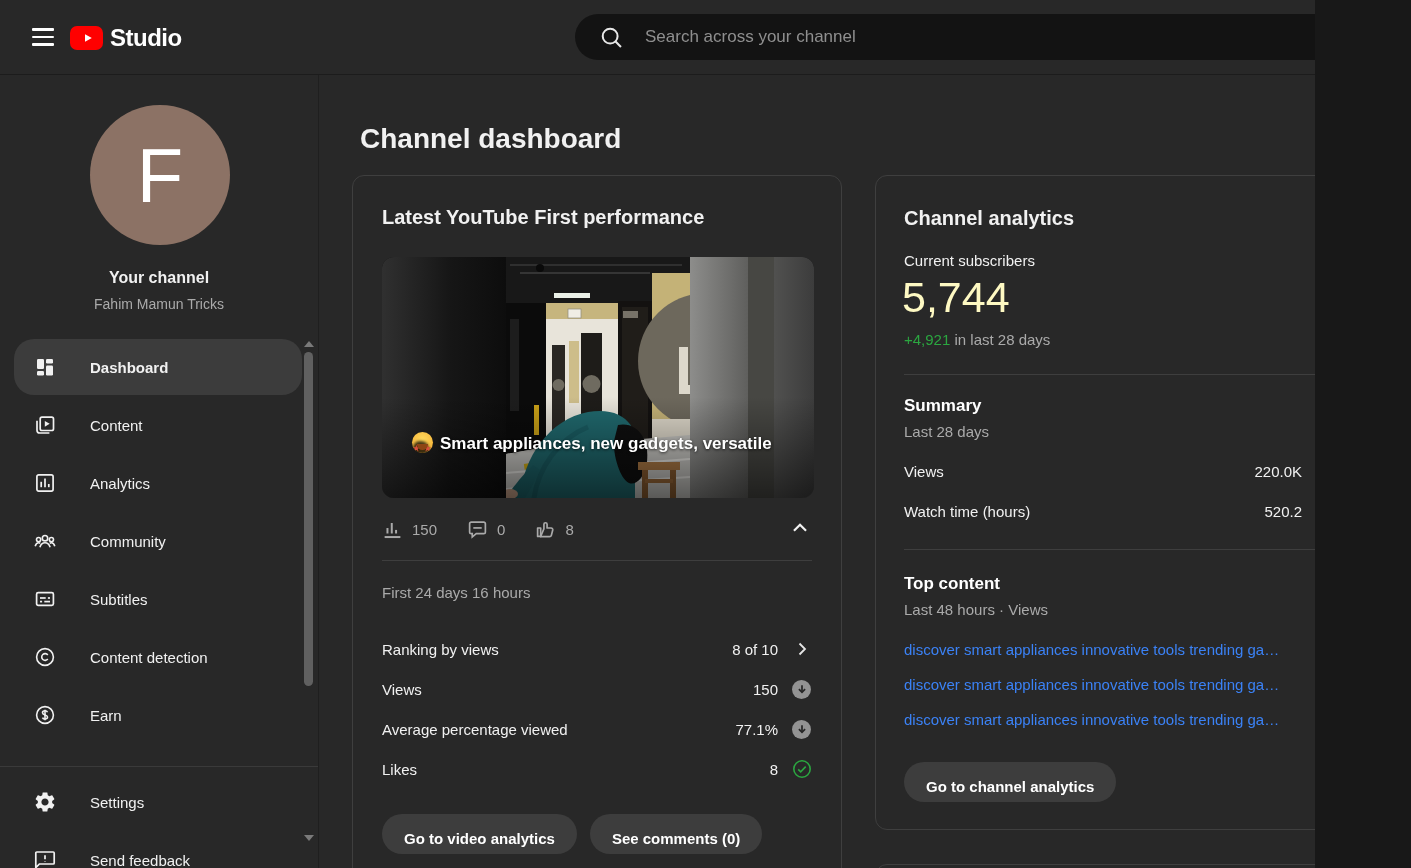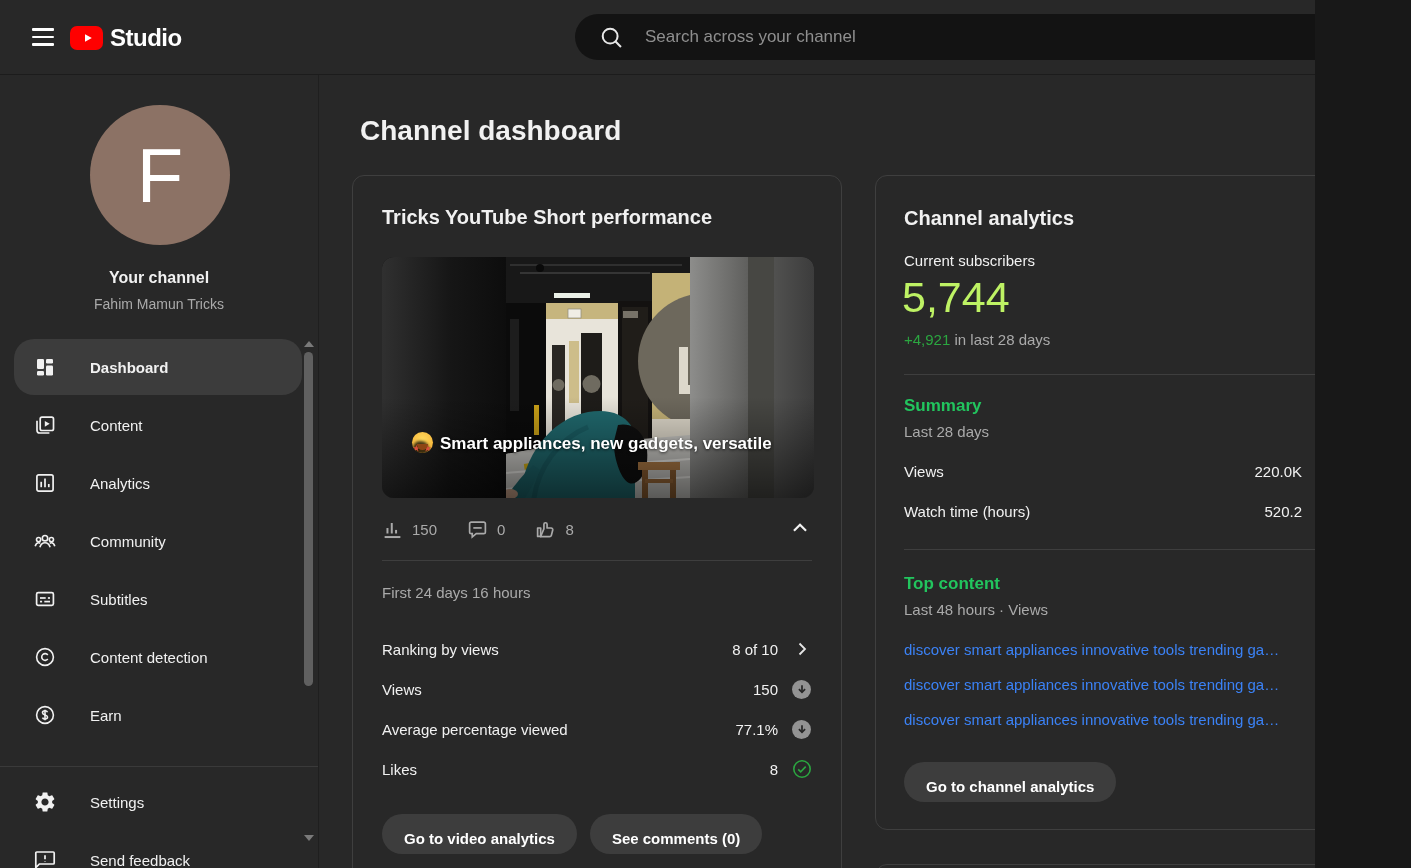--- a/index.html
+++ b/index.html
@@ -43,7 +43,7 @@
 
   
   .main { position:absolute; left:320px; top:75px; width:1091px; height:793px; overflow:hidden; }
-  .page-title { position:absolute; left:40px; top:40px; font-size:28px; font-weight:700; color:#f1f1f1; }
+  .page-title { position:absolute; left:40px; top:48px; font-size:28px; font-weight:700; color:#f1f1f1; }
   .card { position:absolute; background:#282828; border:1px solid #3f3f3f; border-radius:12px; }
   .card1 { left:32px; top:100px; width:490px; height:900px; }
   .card2 { left:555px; top:100px; width:488px; height:655px; }

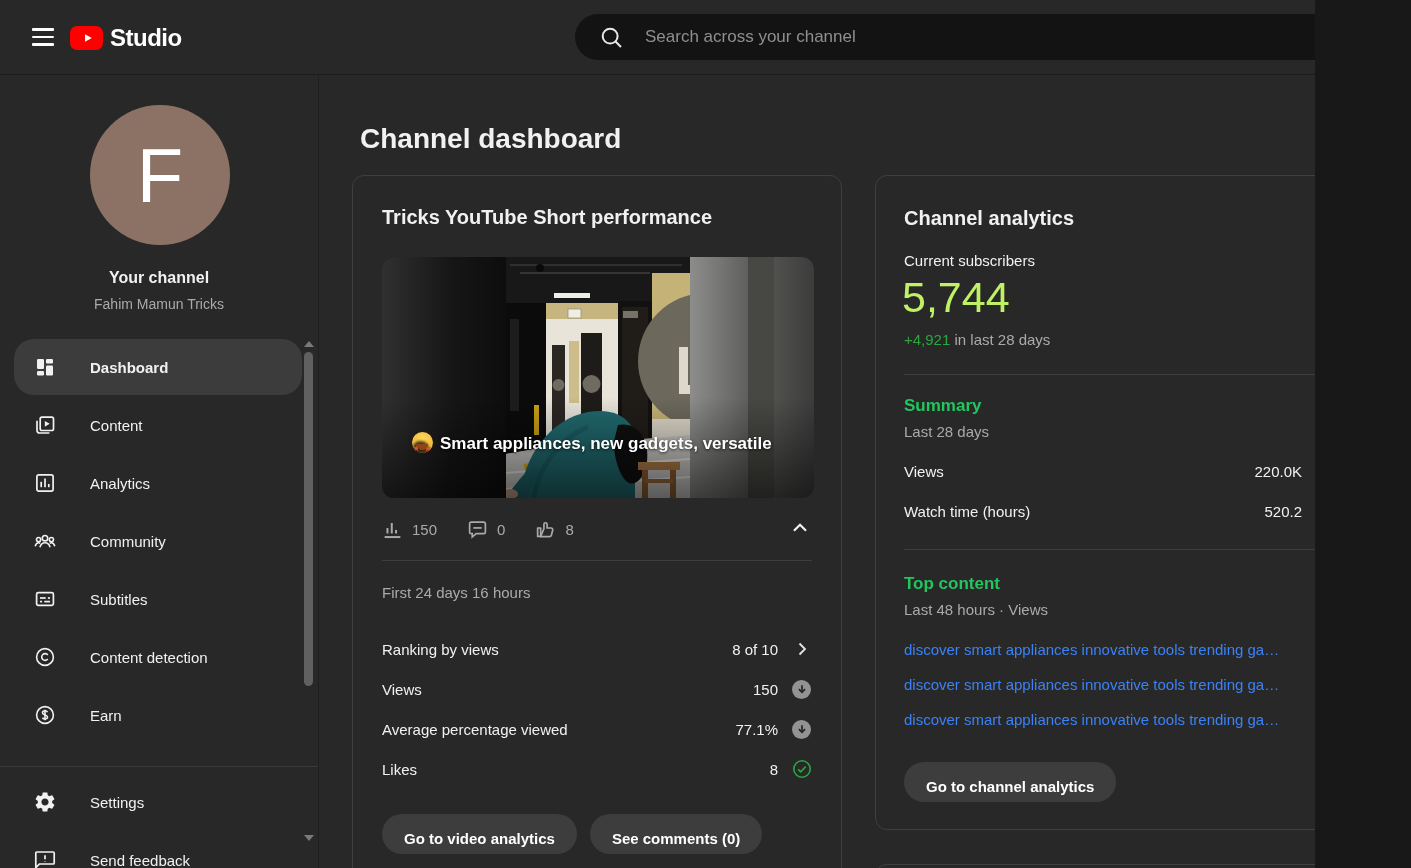--- a/index.html
+++ b/index.html
@@ -264,7 +264,7 @@
     <h1 class="page-title">Channel dashboard</h1>
 
     <section class="card card1">
-      <h2 class="card-heading sc-title">Tricks YouTube Short performance</h2>
+      <h2 class="card-heading sc-title">Latest YouTube First performance</h2>
 
       <div class="thumb">
         <svg class="thumb-scene" viewBox="0 0 432 241" preserveAspectRatio="none">

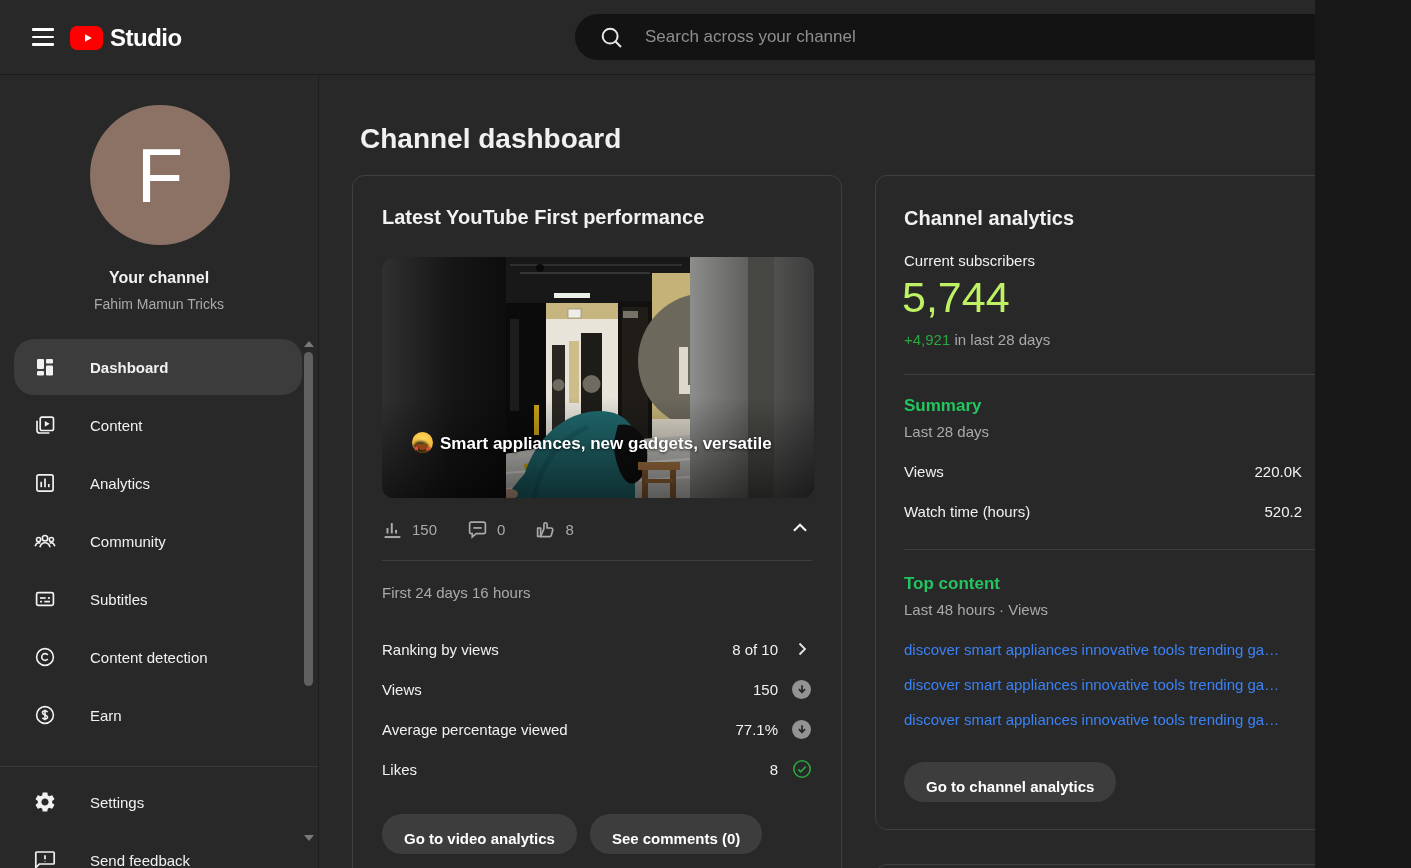--- a/index.html
+++ b/index.html
@@ -82,7 +82,7 @@
   
   .ca-title { position:absolute; left:28px; top:31px; }
   .ca-sub-label { position:absolute; left:28px; top:77px; font-size:15px; line-height:16px; color:#f1f1f1; }
-  .ca-sub-value { position:absolute; left:26px; top:99px; font-size:43px; line-height:44px; font-weight:400; color:#bef264; }
+  .ca-sub-value { position:absolute; left:26px; top:99px; font-size:43px; line-height:44px; font-weight:400; color:#fef9c3; }
   .ca-delta { position:absolute; left:28px; top:154px; font-size:15px; line-height:20px; color:#aaaaaa; }
   .delta-num { color:#2ba640; }
   .ca-div1 { position:absolute; left:28px; right:28px; top:198px; border-top:1px solid #3e3e3e; }

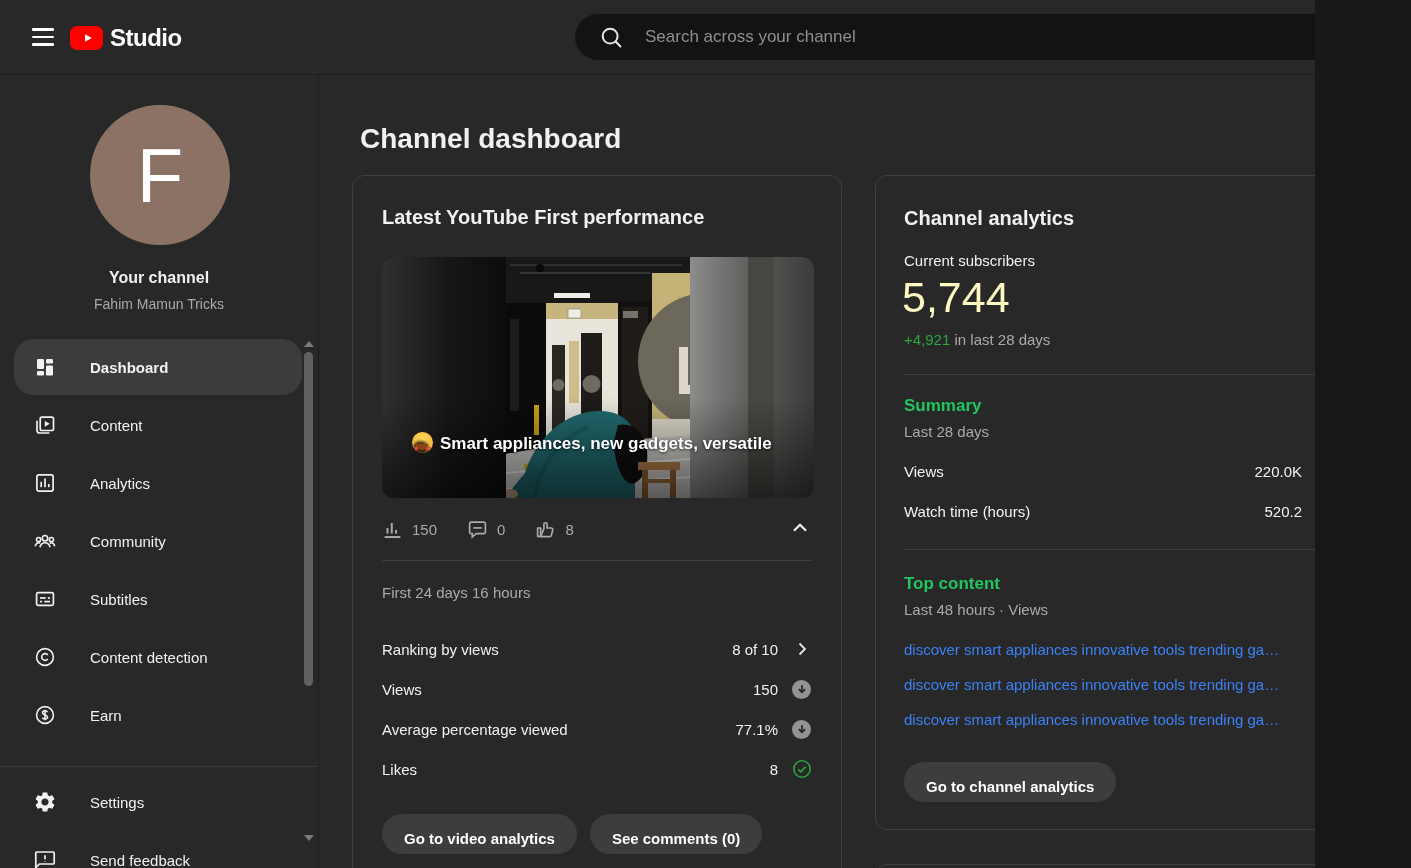--- a/index.html
+++ b/index.html
@@ -87,7 +87,7 @@
   .delta-num { color:#2ba640; }
   .ca-div1 { position:absolute; left:28px; right:28px; top:198px; border-top:1px solid #3e3e3e; }
   .ca-div2 { position:absolute; left:28px; right:28px; top:373px; border-top:1px solid #3e3e3e; }
-  .sec-h { position:absolute; left:28px; font-size:17px; font-weight:700; line-height:20px; color:#22c55e; }
+  .sec-h { position:absolute; left:28px; font-size:17px; font-weight:700; line-height:20px; color:#ffffff; }
   .sec-p { position:absolute; left:28px; font-size:15px; line-height:18px; color:#aaaaaa; }
   .sum-rows { position:absolute; left:28px; right:28px; top:275px; }
   .sum-row { display:flex; align-items:center; height:40px; font-size:15px; }

